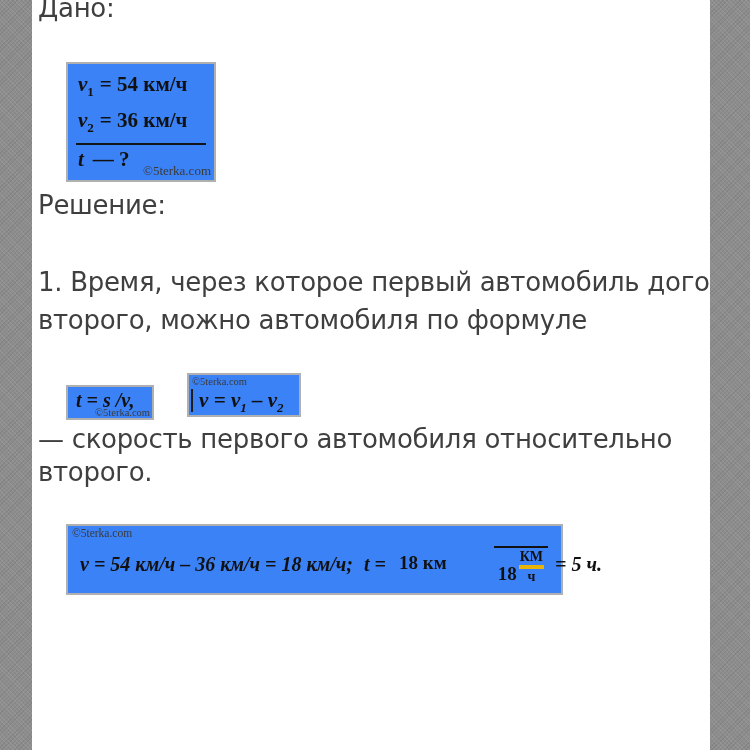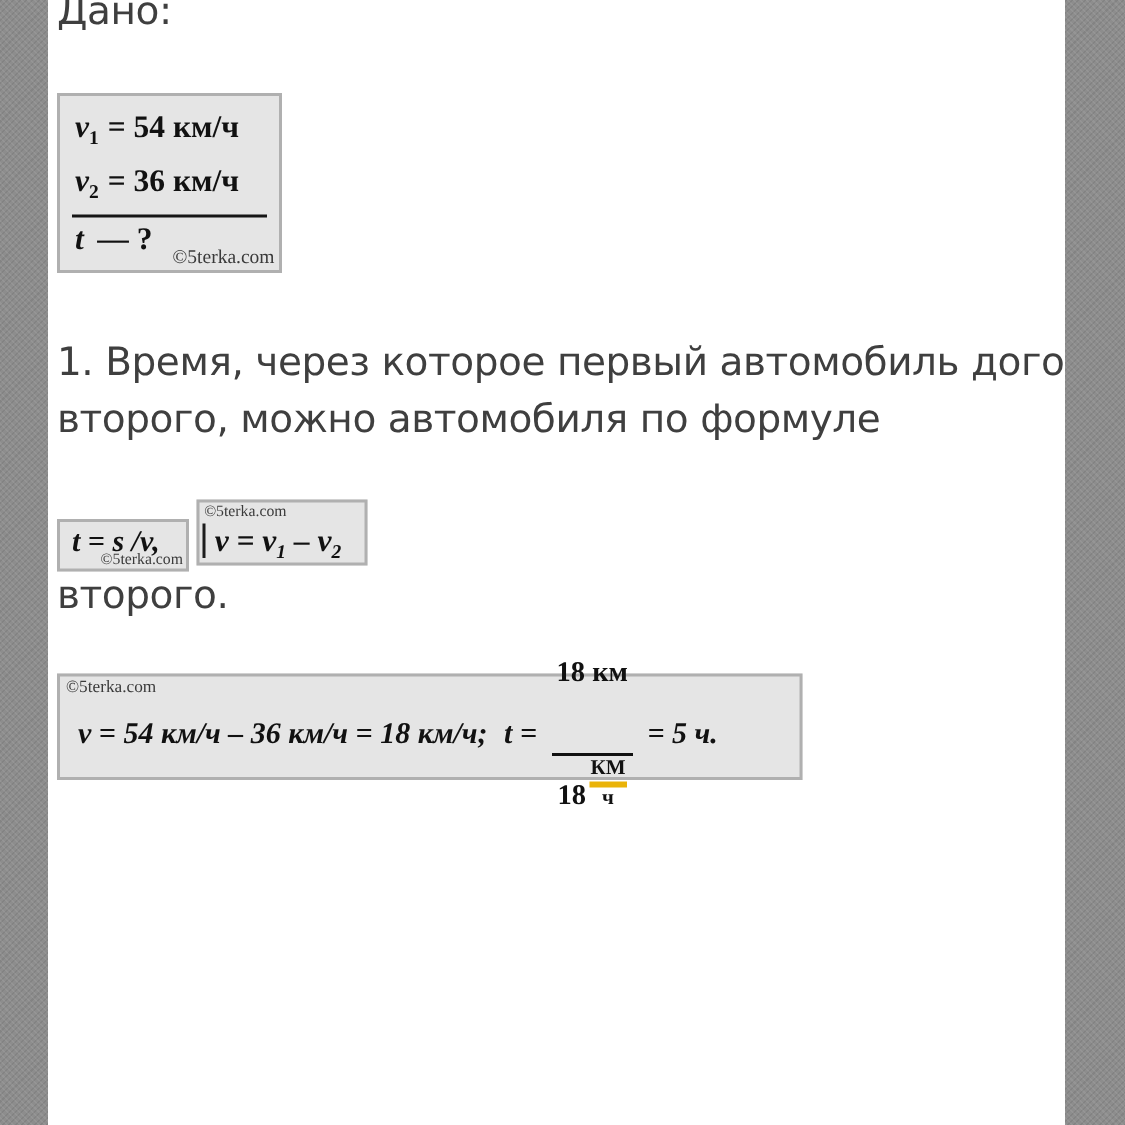--- a/index.html
+++ b/index.html
@@ -25,9 +25,9 @@
 
   
   .fimg{
-    background:#e5e5e5;border:2px solid #b0b0b0;box-sizing:border-box;
+    background:#3b82f6;border:2px solid #b0b0b0;box-sizing:border-box;
     font-family:"Liberation Serif","DejaVu Serif",serif;color:#111111;
-    font-weight:700;position:relative;
+    font-weight:700;position:relative;margin-left:28px;
   }
   .fvar{font-style:italic;}
   .fsub{font-size:13px;vertical-align:-5px;}

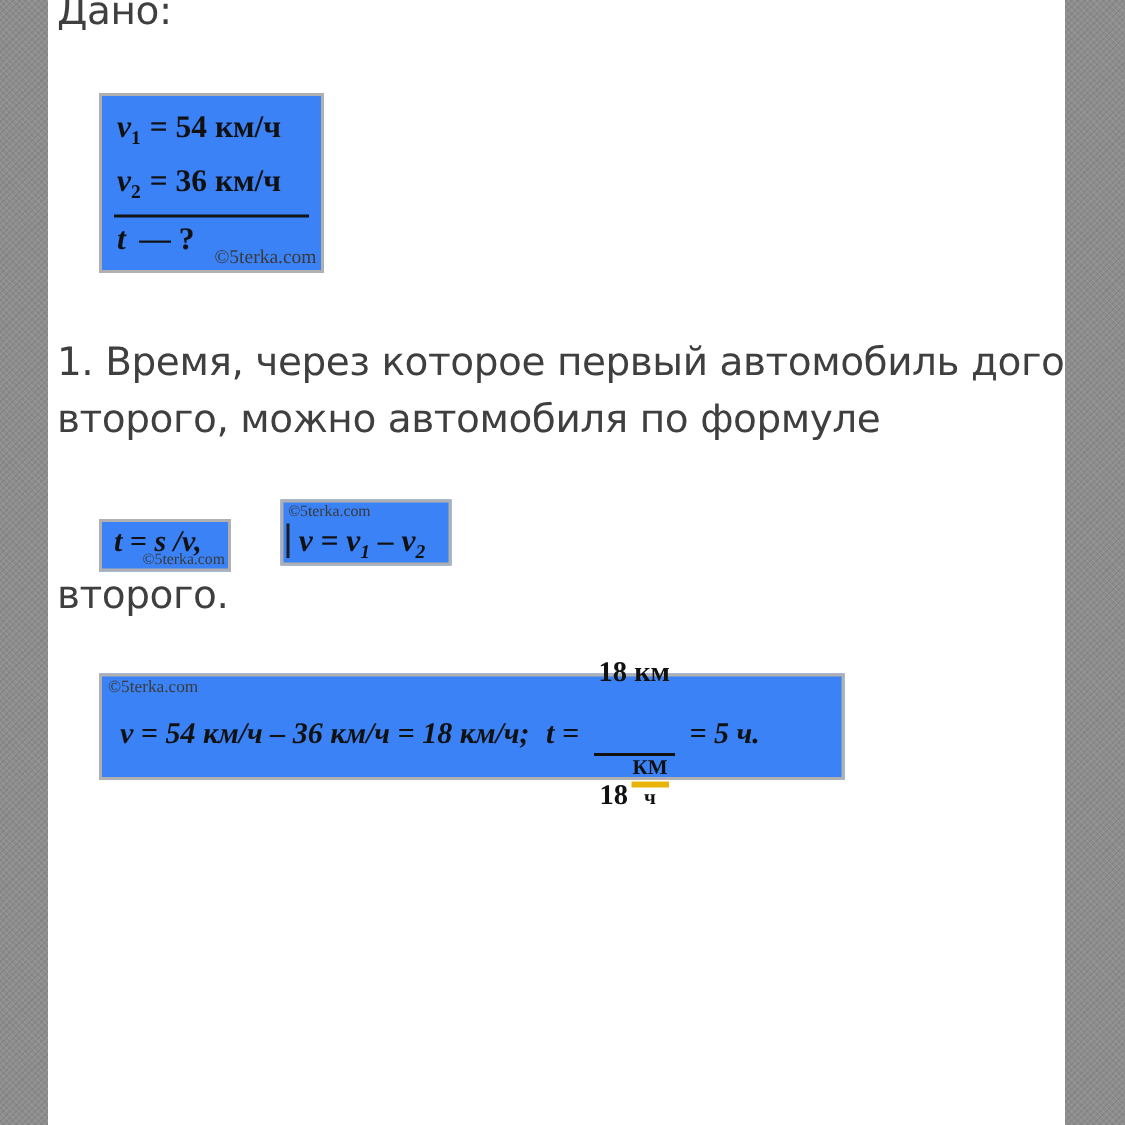--- a/index.html
+++ b/index.html
@@ -93,6 +93,7 @@
       <span class="wm">©5terka.com</span>
     </div>
 
+    <div class="txt mt-sol">Решение:</div>
 
     <div class="mt-p1">
       <div class="line">1. Время, через которое первый автомобиль догонит</div>

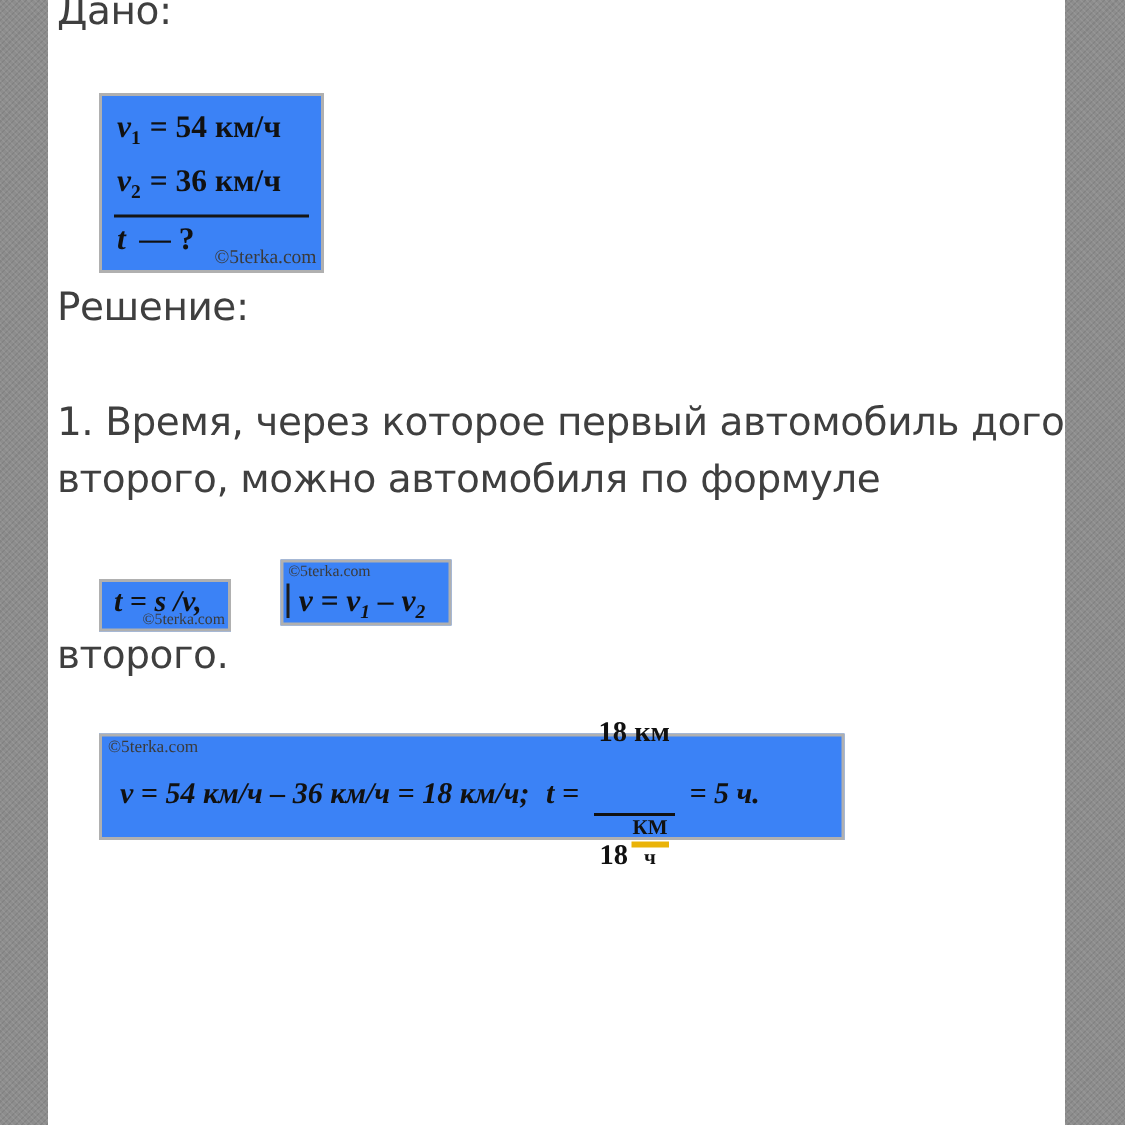--- a/index.html
+++ b/index.html
@@ -111,6 +111,7 @@
       <span class="fvar"><span>v = v</span><span class="fsub">1</span><span> – v</span><span class="fsub">2</span></span>
     </div>
 
+    <div class="txt mt-rel1">— скорость первого автомобиля относительно</div>
     <div class="txt mt-rel2">второго.</div>
 
     <div class="fimg box4">

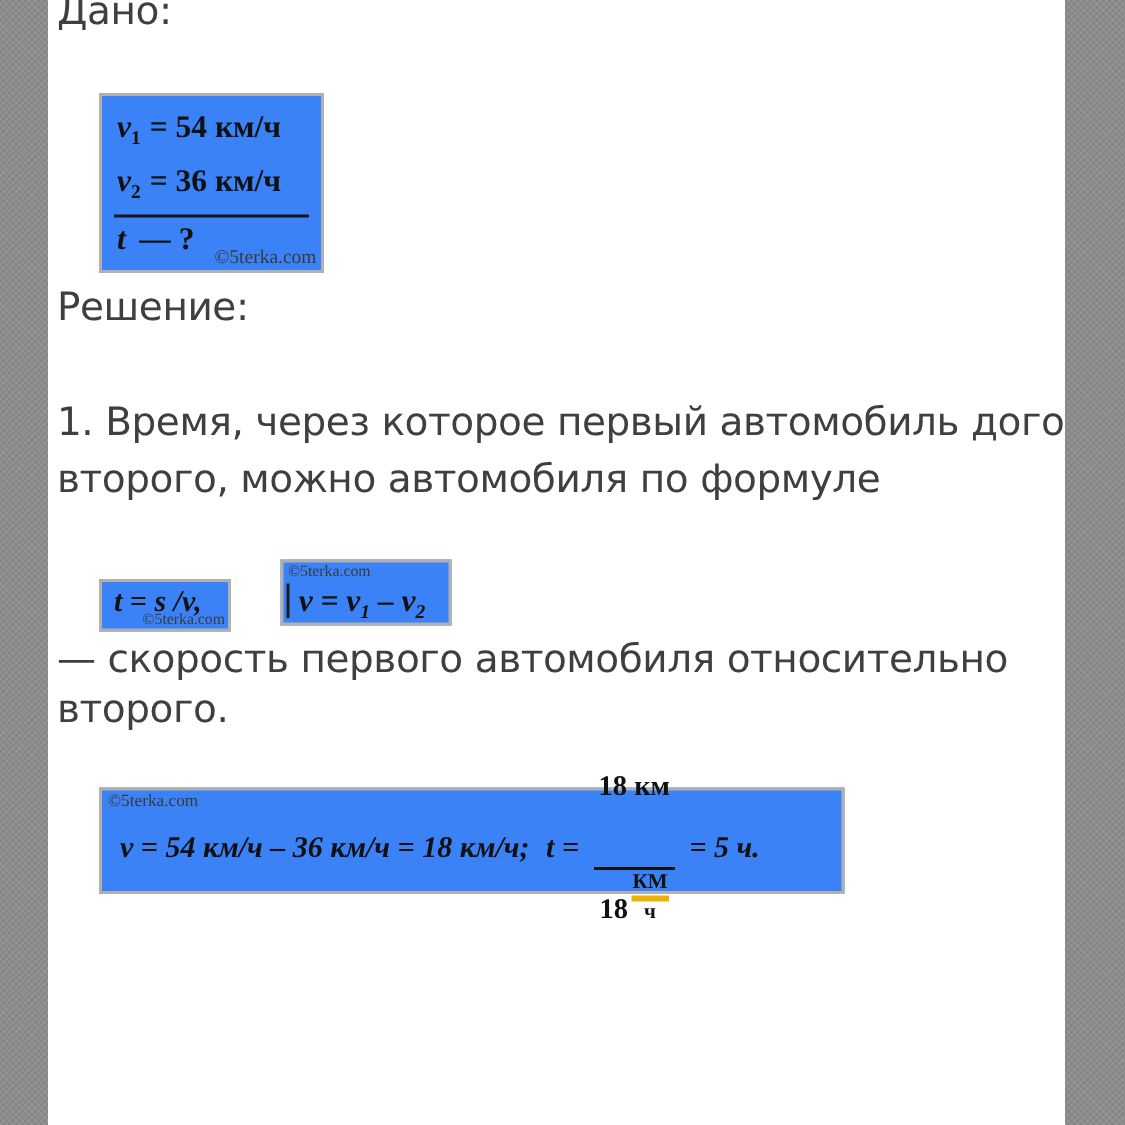--- a/index.html
+++ b/index.html
@@ -61,7 +61,7 @@
   .f4row{display:flex;align-items:center;height:100%;padding:10px 4px 0 12px;box-sizing:border-box;white-space:nowrap;}
   .f4row .fup{margin:0 5px;font-style:italic;}
   .f4row .t4{margin-left:6px;}
-  .frac{display:inline-flex;flex-direction:column;align-items:center;margin:0 2px;line-height:1.05;font-size:19px;gap:41px;}
+  .frac{display:inline-flex;flex-direction:row;align-items:center;margin:0 2px;line-height:1.05;font-size:19px;gap:41px;}
   .frac .num{padding:0 6px 3px;}
   .frac .den{border-top:2px solid #111;padding:2px 4px 0;display:inline-flex;align-items:flex-end;}
   .sfrac{display:inline-flex;flex-direction:column;align-items:center;font-size:14px;line-height:1.0;margin-left:2px;}

